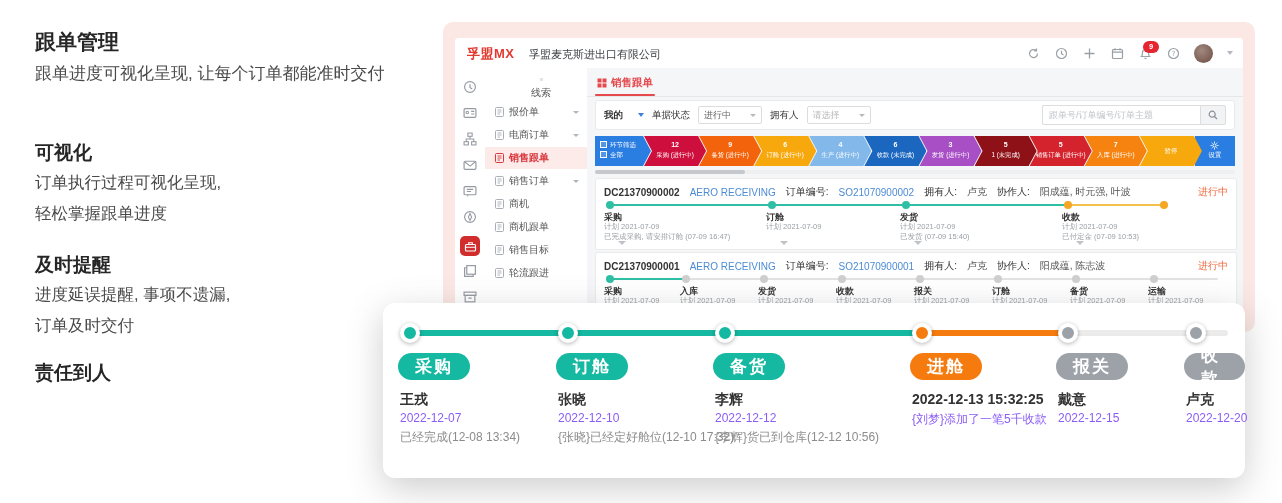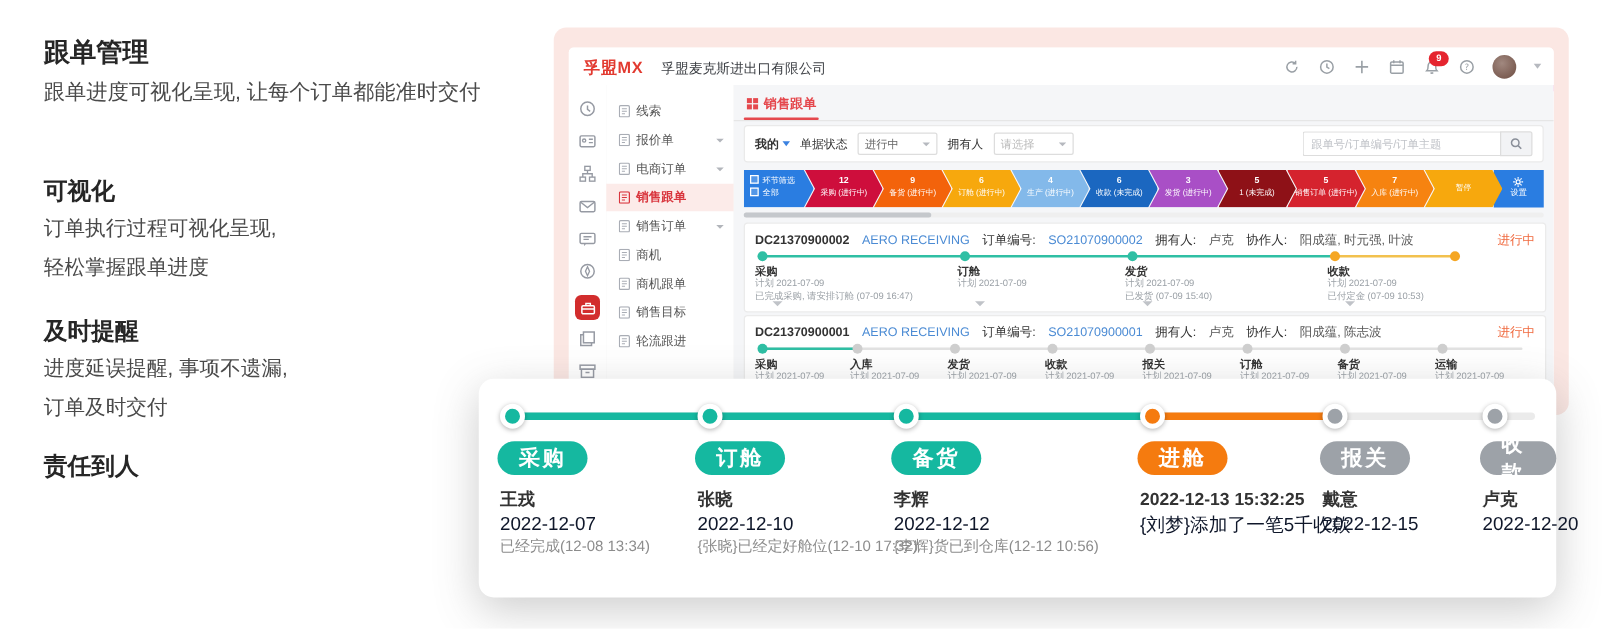--- a/index.html
+++ b/index.html
@@ -251,7 +251,7 @@
     </div>
 
     <div class="abs menu">
-      <div class="abs mi" style="top:10px;">
+      <div class="abs mi" style="top:10px;flex-direction:column;">
         <svg width="9" height="10" viewBox="0 0 9 10">
             <rect x="0.5" y="0.5" width="8" height="9" rx="1" fill="none" stroke="#a9adb5" stroke-width="1"></rect>
             <path d="M2.5 3h4M2.5 5h4M2.5 7h2.5" stroke="#a9adb5" stroke-width="0.9"></path>

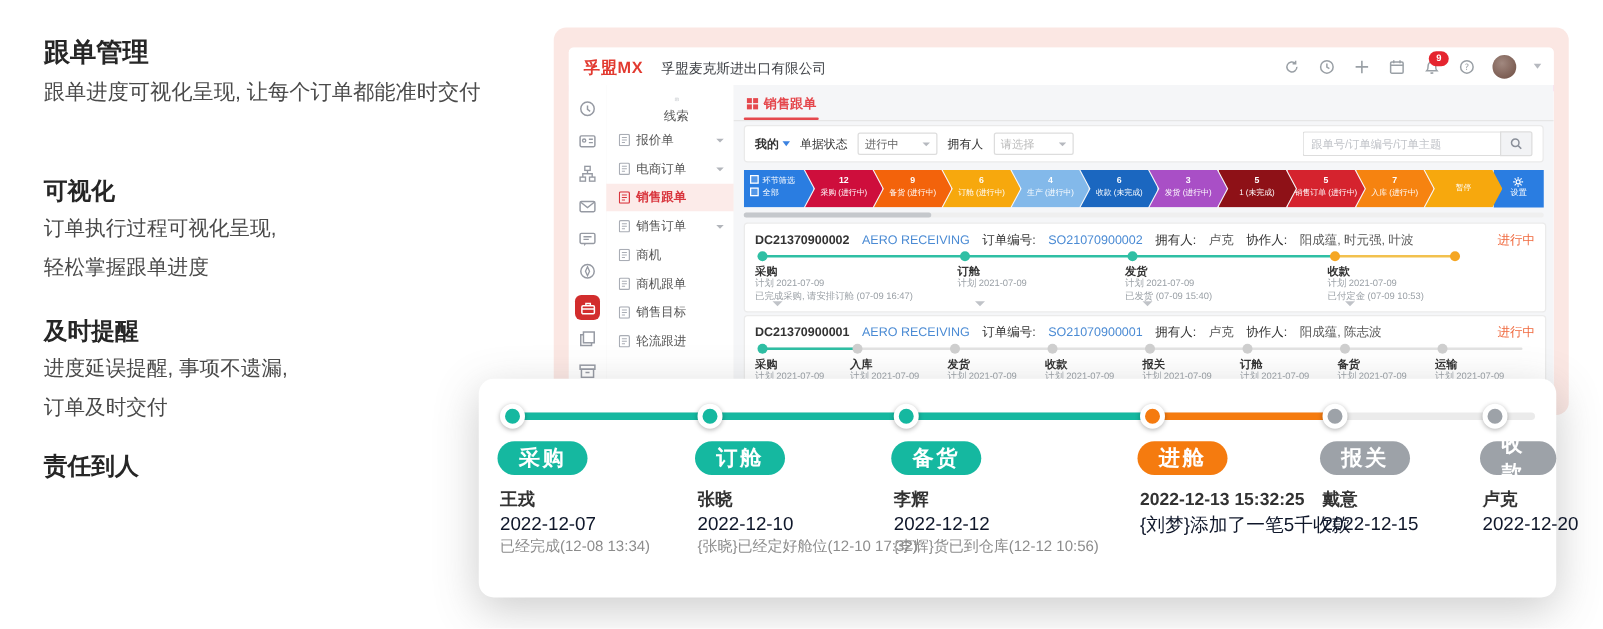--- a/index.html
+++ b/index.html
@@ -49,7 +49,7 @@
   .filtercard{left:8px;top:32px;width:640px;height:30px;background:#fff;border:1px solid #eaeaea;border-radius:3px;
               display:flex;align-items:center;gap:8px;padding:0 8px;box-sizing:border-box;}
   .f-label{font-size:9.5px;color:#333;}
-  .f-scope{font-size:9.5px;color:#333;font-weight:bold;display:flex;align-items:center;gap:3px;}
+  .f-scope{font-size:9.5px;color:#333;font-weight:bold;display:flex;align-items:center;gap:15px;}
   .blue-caret{width:0;height:0;border-left:3.5px solid transparent;border-right:3.5px solid transparent;border-top:4px solid #3b82e0;}
   .f-select{width:64px;height:18px;border:1px solid #ddd;border-radius:2px;background:#fff;display:flex;align-items:center;
             justify-content:space-between;padding:0 5px;box-sizing:border-box;font-size:9px;color:#666;}

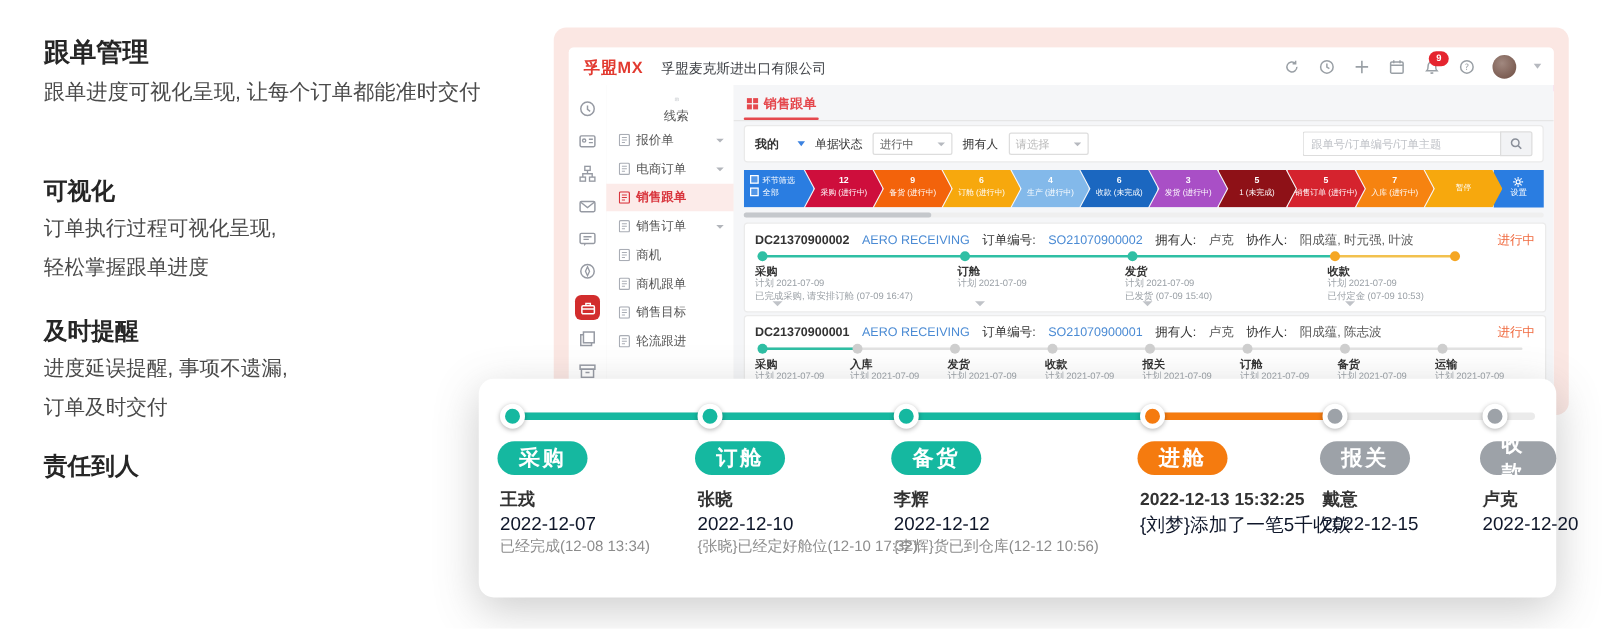--- a/index.html
+++ b/index.html
@@ -118,7 +118,7 @@
   .pill.orange{background:#f57b0f;}
   .pill.gray{background:#9da2a8;}
   .ov-primary{top:88px;font-size:14px;font-weight:bold;color:#333;white-space:nowrap;}
-  .ov-secondary{top:108px;font-size:15px;color:#0f172a;white-space:nowrap;}
+  .ov-secondary{top:108px;font-size:12px;color:#8b5cf6;white-space:nowrap;}
   .ov-tertiary{top:126px;font-size:12px;color:#8c8c8c;white-space:nowrap;}
 
   svg{display:block;}

